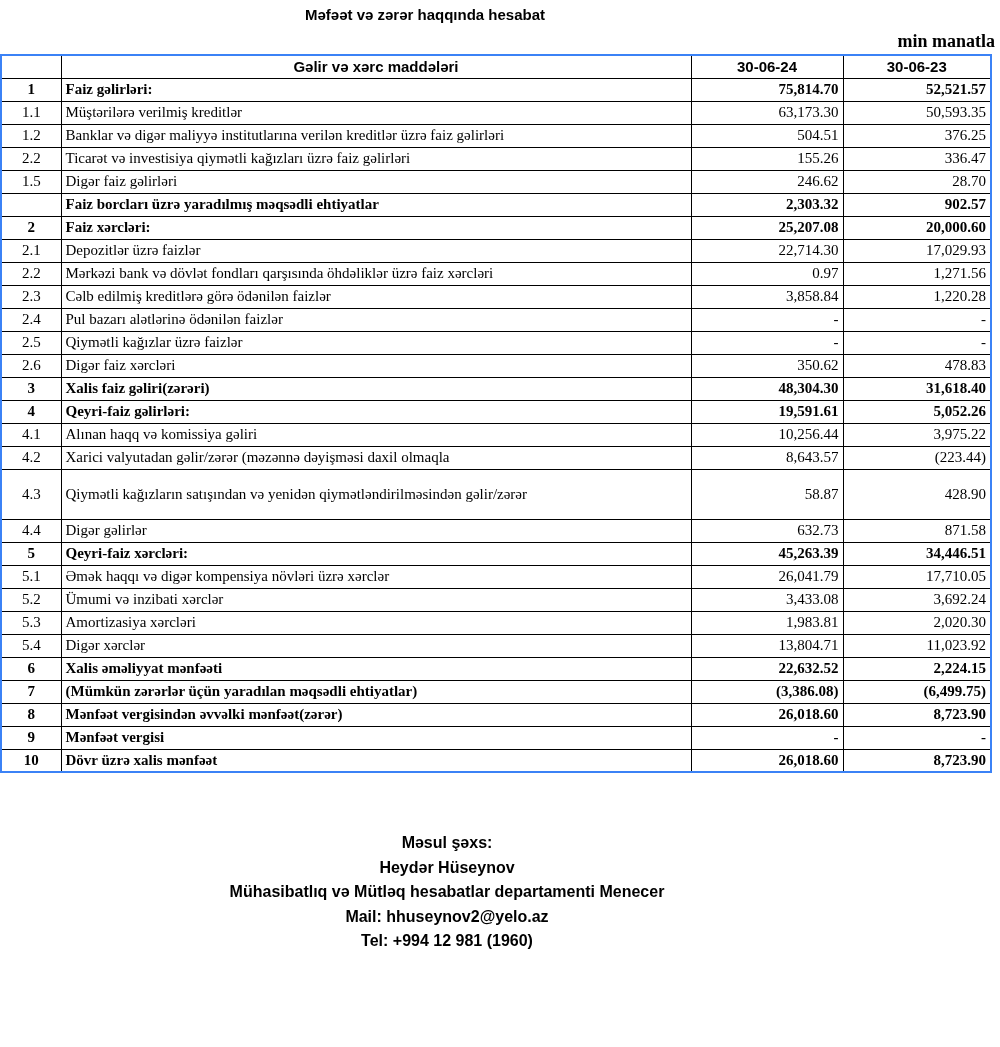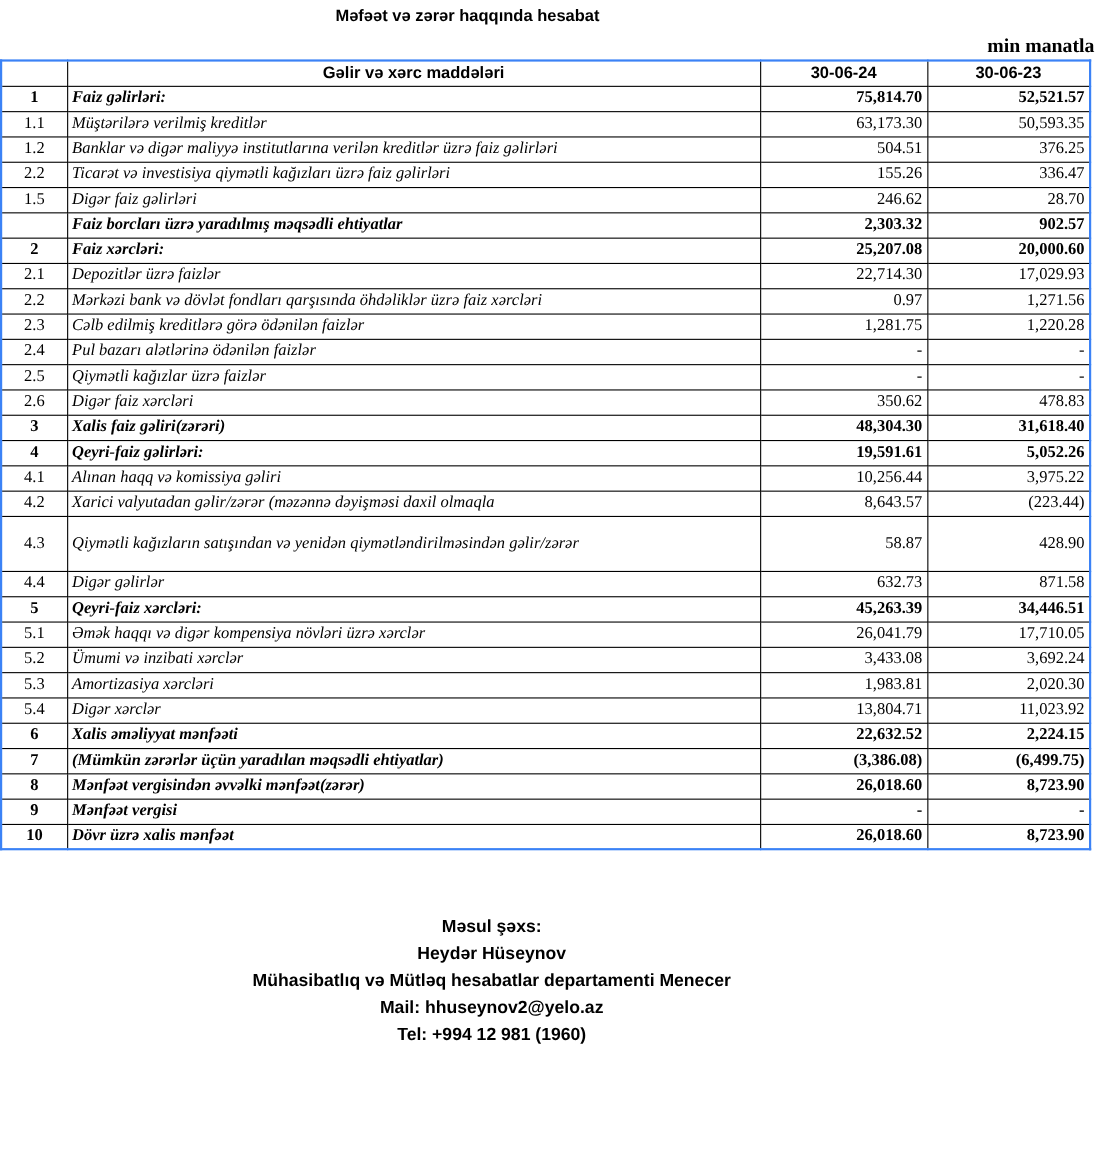--- a/index.html
+++ b/index.html
@@ -55,7 +55,7 @@
     text-align: center;
   }
   td.num { text-align: center; }
-  td.desc { text-align: left; padding-left: 6px; font-style: italic; }
+  td.desc { text-align: left; padding-left: 6px; }
   td.val { text-align: right; padding-right: 8px; white-space: nowrap; }
   tr.bold td { font-weight: bold; }
   tr.tall td { height: 50px; }

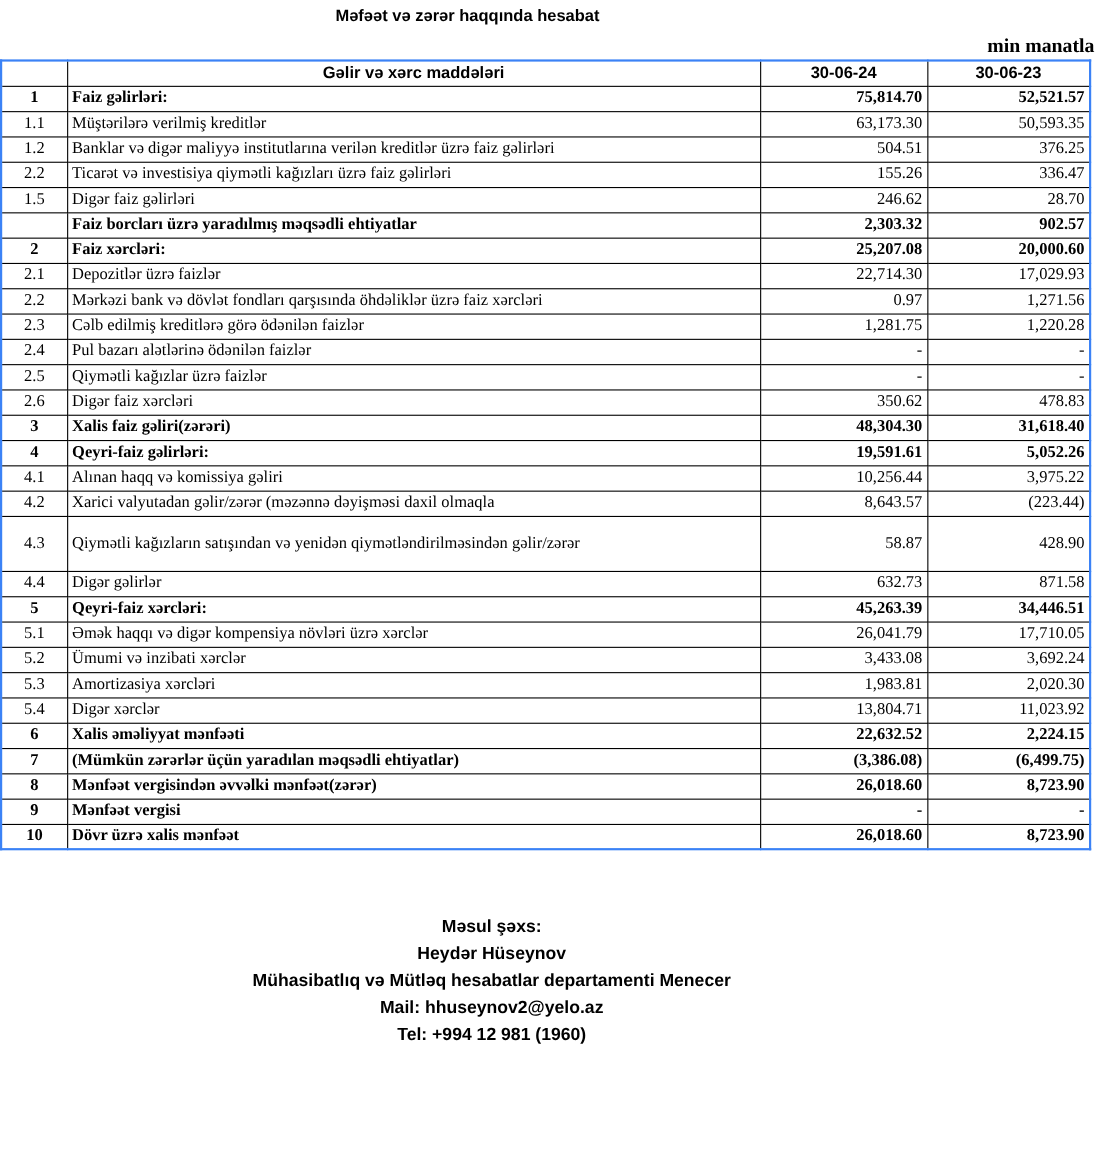--- a/index.html
+++ b/index.html
@@ -153,7 +153,7 @@
         <tr>
           <td class="num">2.3</td>
           <td class="desc">Cəlb edilmiş kreditlərə görə ödənilən faizlər</td>
-          <td class="val">1,281.75</td>
+          <td class="val">3,858.84</td>
           <td class="val">1,220.28</td>
         </tr>
         <tr>

